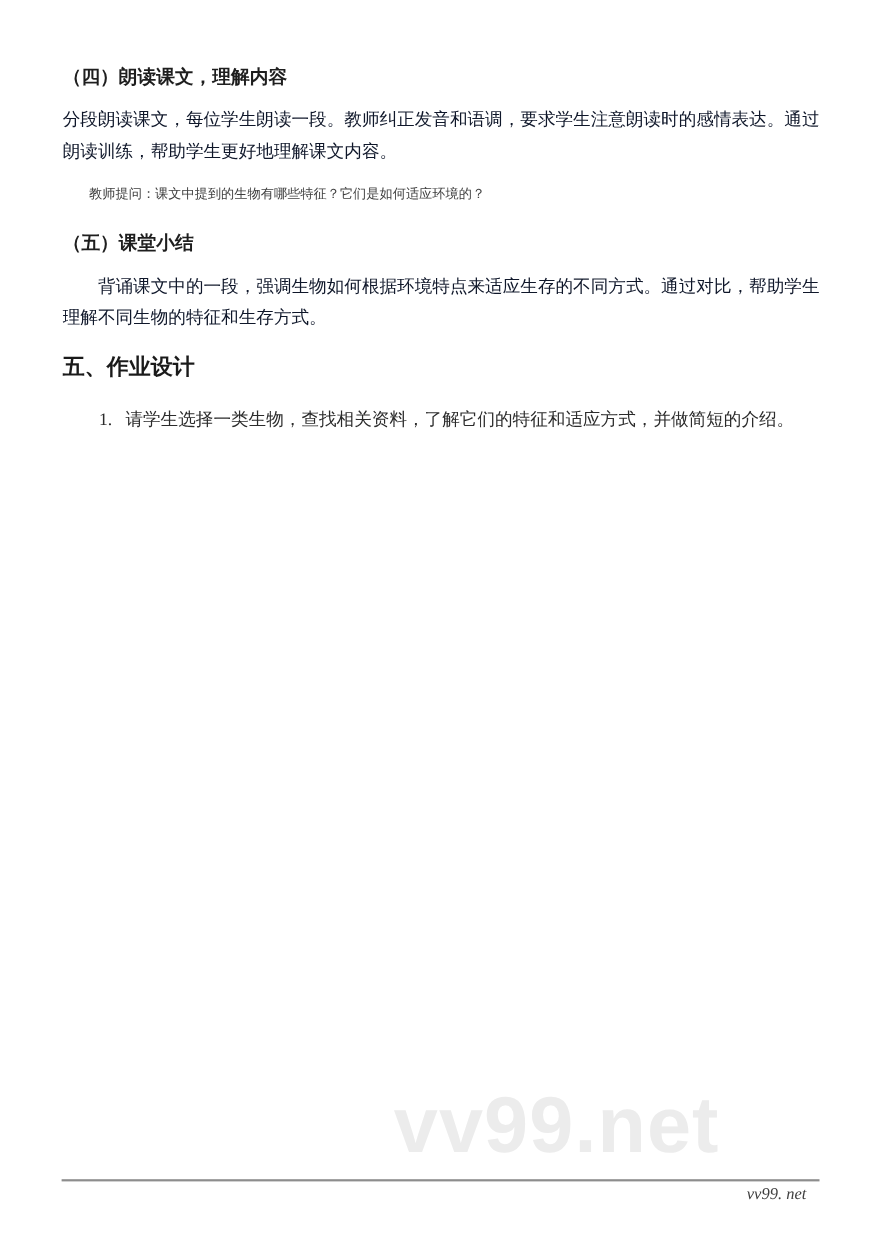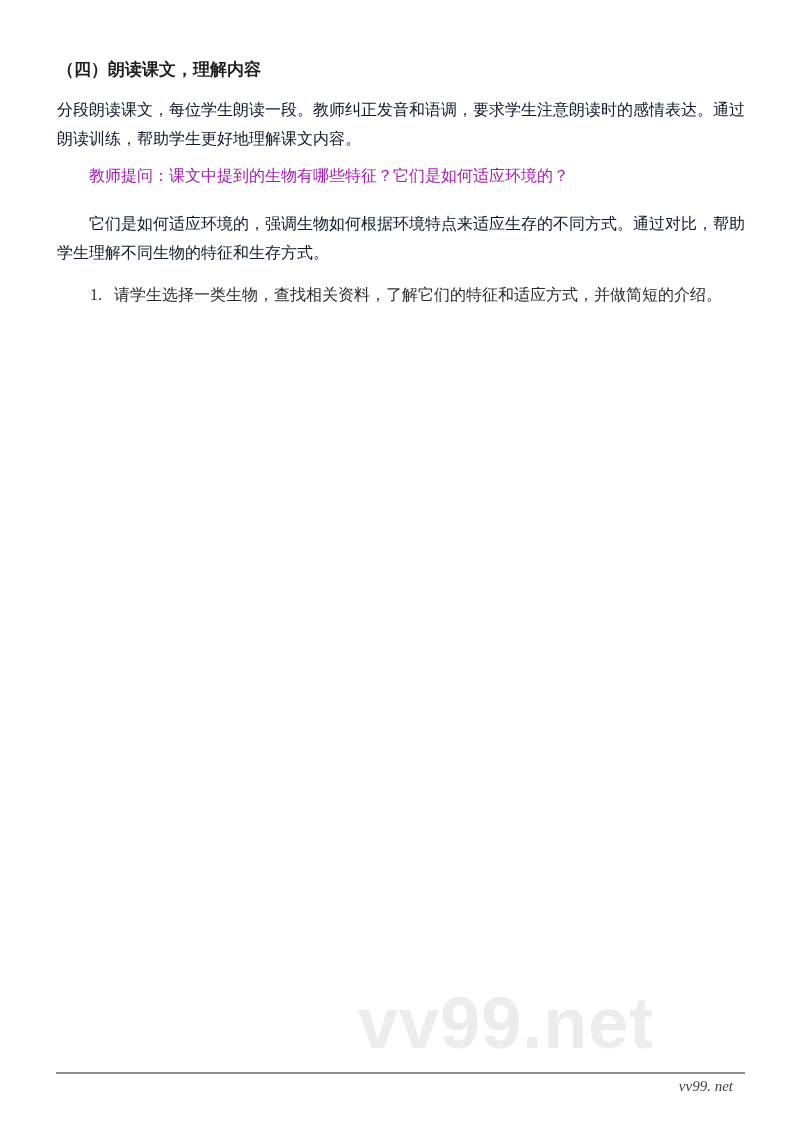--- a/index.html
+++ b/index.html
@@ -40,11 +40,11 @@
     text-indent: 2em;
   }
   .question {
-    font-size: 16px;
+    font-size: 12px;
     line-height: 22px;
     margin: 12px 0 22px 0;
     text-indent: 2em;
-    color: #a21caf;
+    color: #404040;
   }
   .para.summary {
     margin: 0 0 16px 0;

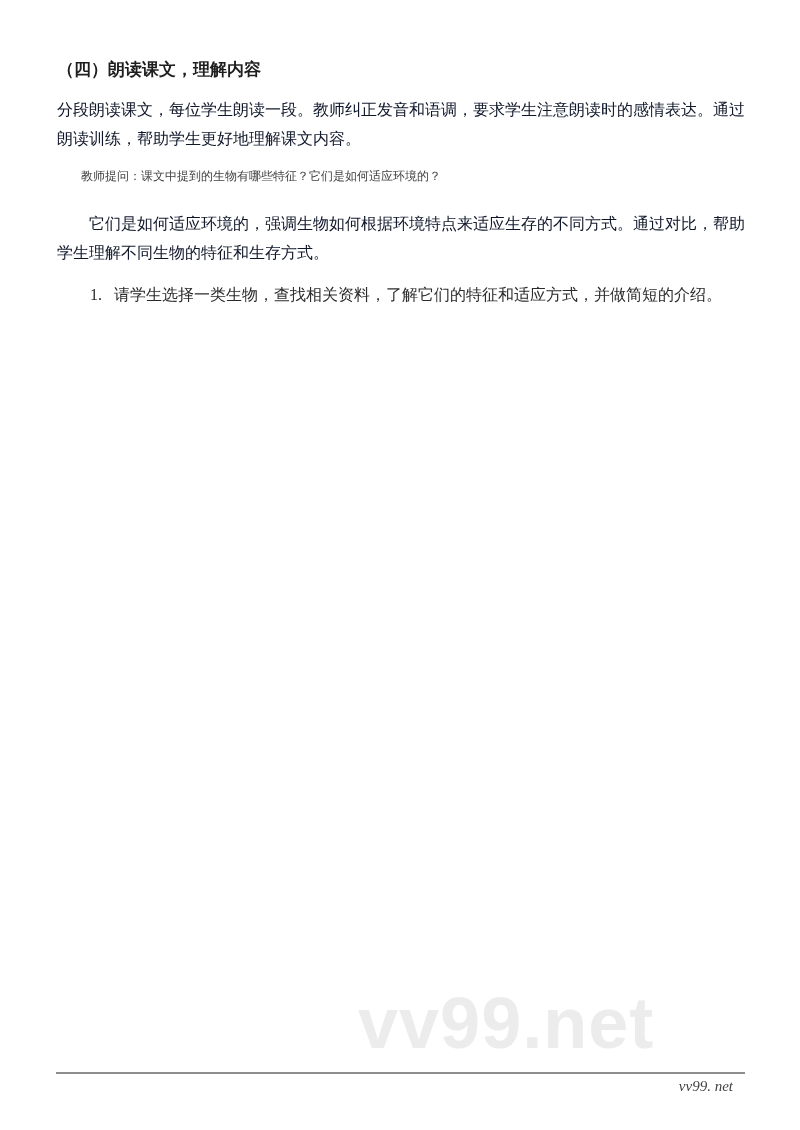--- a/index.html
+++ b/index.html
@@ -113,6 +113,7 @@
 
     <p class="question">教师提问：课文中提到的生物有哪些特征？它们是如何适应环境的？</p>
 
+    <h3 class="sub-heading">（五）课堂小结</h3>
 
     <p class="para indent summary">它们是如何适应环境的，强调生物如何根据环境特点来适应生存的不同方式。通过对比，帮助学生理解不同生物的特征和生存方式。</p>
 

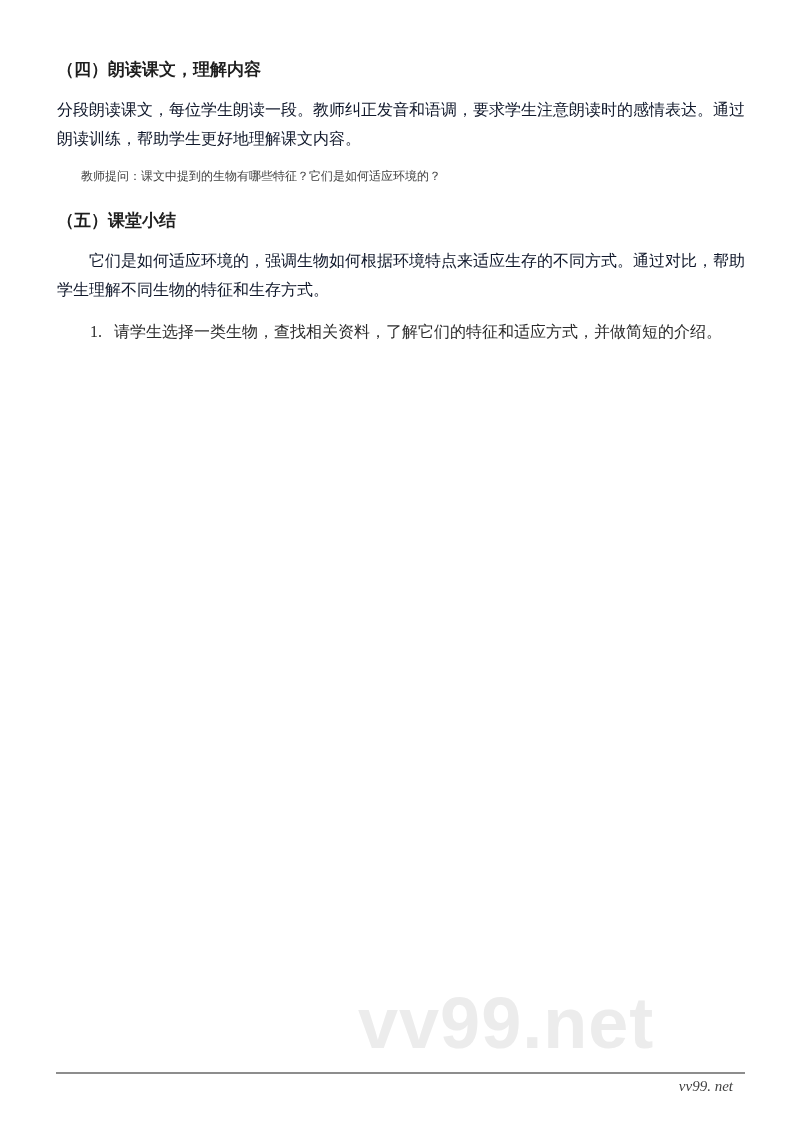--- a/index.html
+++ b/index.html
@@ -115,7 +115,7 @@
 
     <h3 class="sub-heading">（五）课堂小结</h3>
 
-    <p class="para indent summary">它们是如何适应环境的，强调生物如何根据环境特点来适应生存的不同方式。通过对比，帮助学生理解不同生物的特征和生存方式。</p>
+    <p class="para indent summary">背诵课文中的一段，强调生物如何根据环境特点来适应生存的不同方式。通过对比，帮助学生理解不同生物的特征和生存方式。</p>
 
 
     <p class="hw-item">

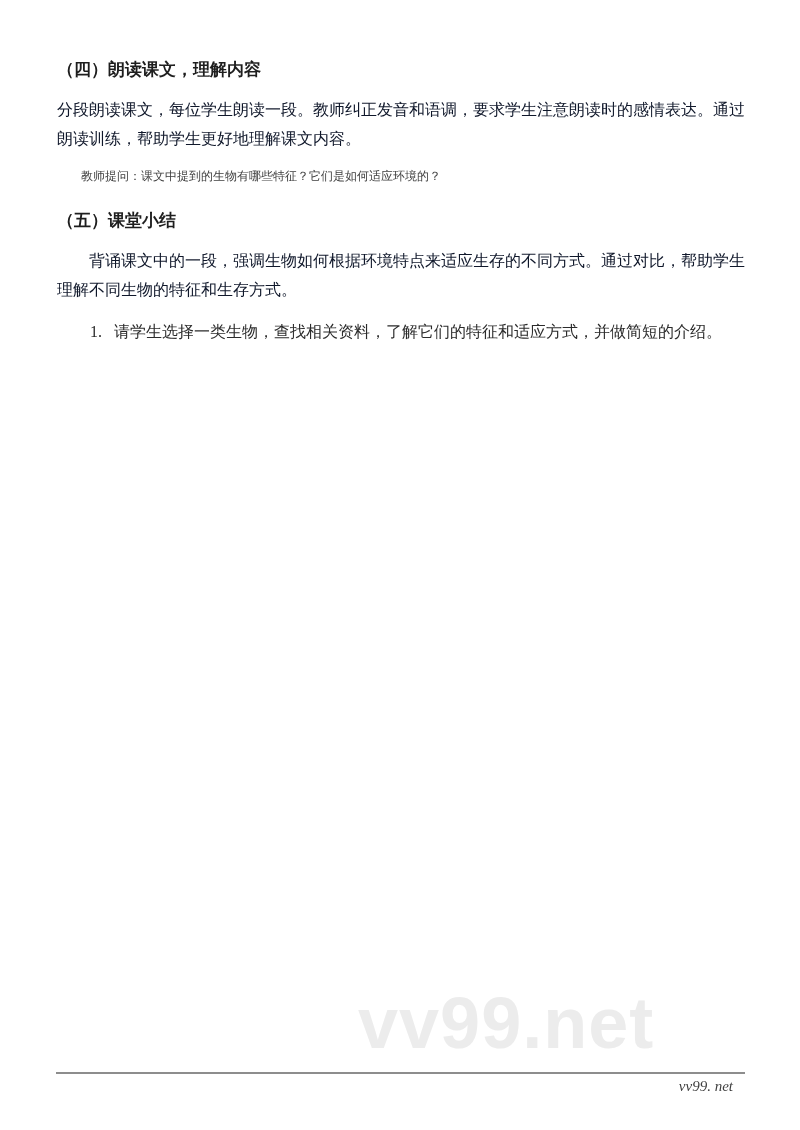--- a/index.html
+++ b/index.html
@@ -117,6 +117,7 @@
 
     <p class="para indent summary">背诵课文中的一段，强调生物如何根据环境特点来适应生存的不同方式。通过对比，帮助学生理解不同生物的特征和生存方式。</p>
 
+    <h2 class="major-heading">五、作业设计</h2>
 
     <p class="hw-item">
       <span class="hw-num">1.</span><span>请学生选择一类生物，查找相关资料，了解它们的特征和适应方式，并做简短的介绍。</span>

